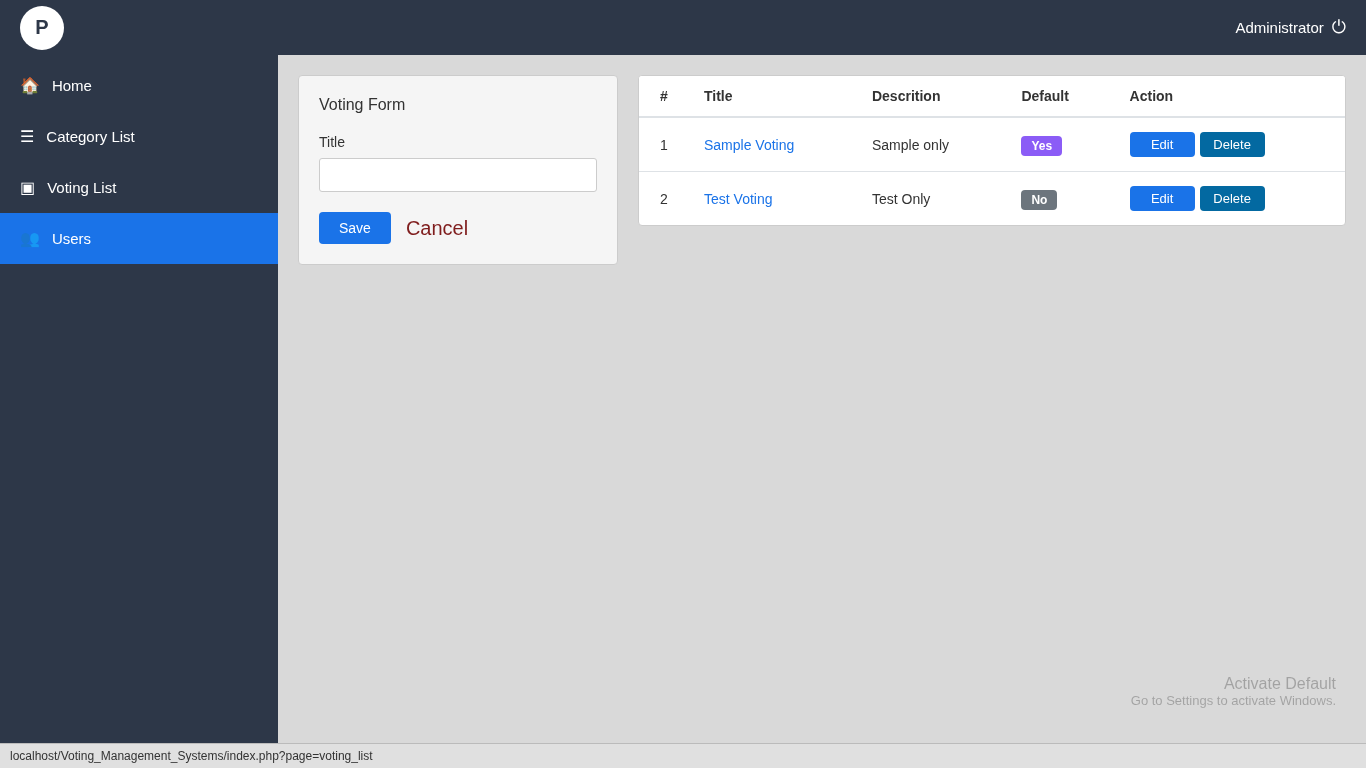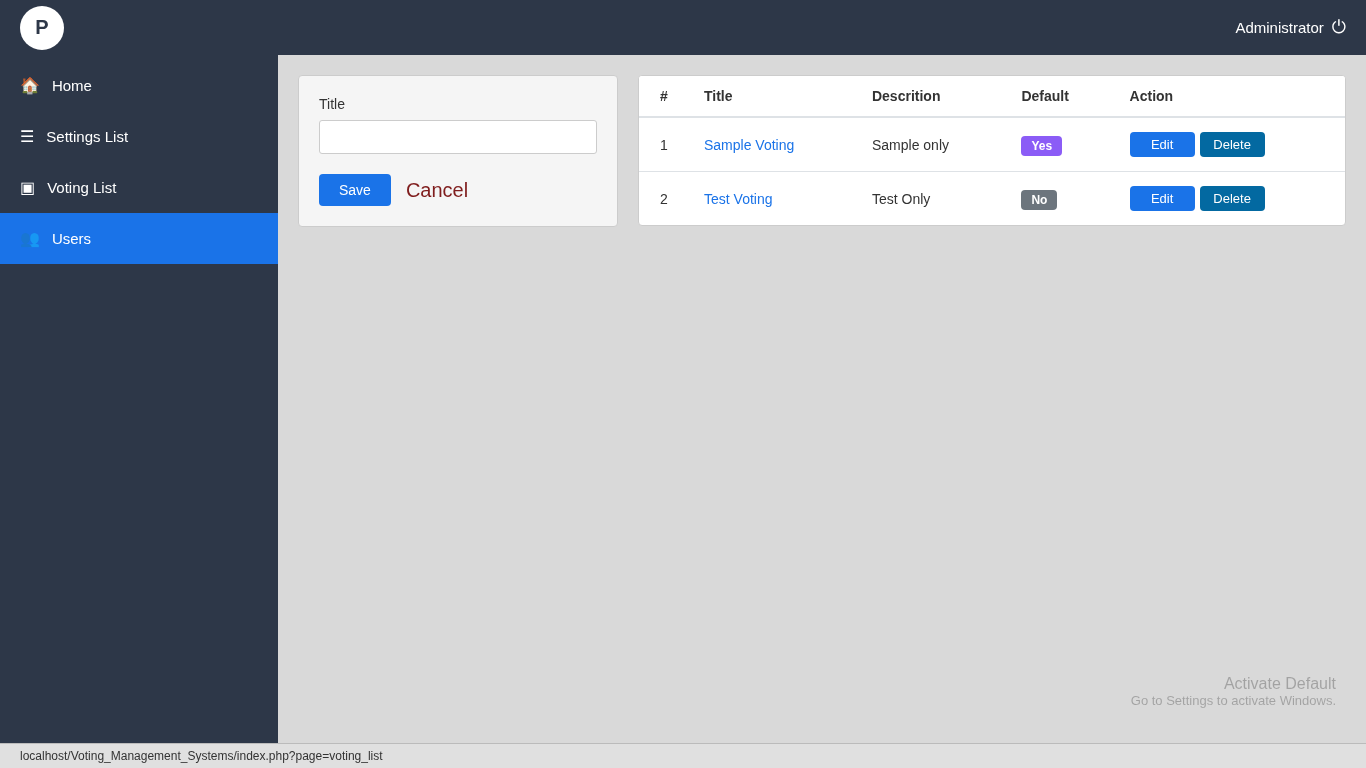--- a/index.html
+++ b/index.html
@@ -294,6 +294,7 @@
   <div class="content">
 
     <div class="form-panel">
+      <div class="form-panel-title">Voting Form</div>
       <div class="form-group">
         <label class="form-label">Title</label>
         <input type="text" class="form-control" placeholder="" style="">

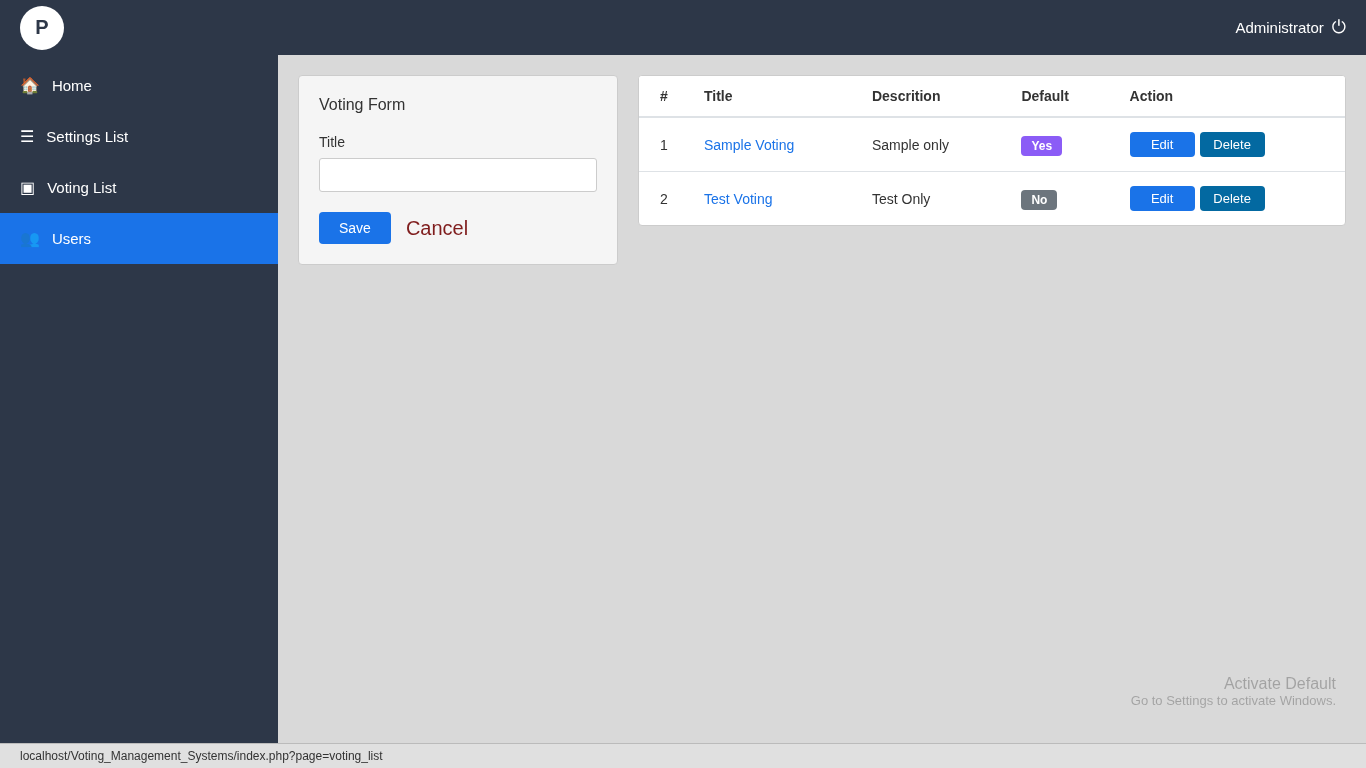--- a/index.html
+++ b/index.html
@@ -279,7 +279,7 @@
     </div>
     <div class="sidebar-item">
       <span class="sidebar-icon">☰</span>
-      <span>Settings List</span>
+      <span>Category List</span>
     </div>
     <div class="sidebar-item">
       <span class="sidebar-icon">▣</span>

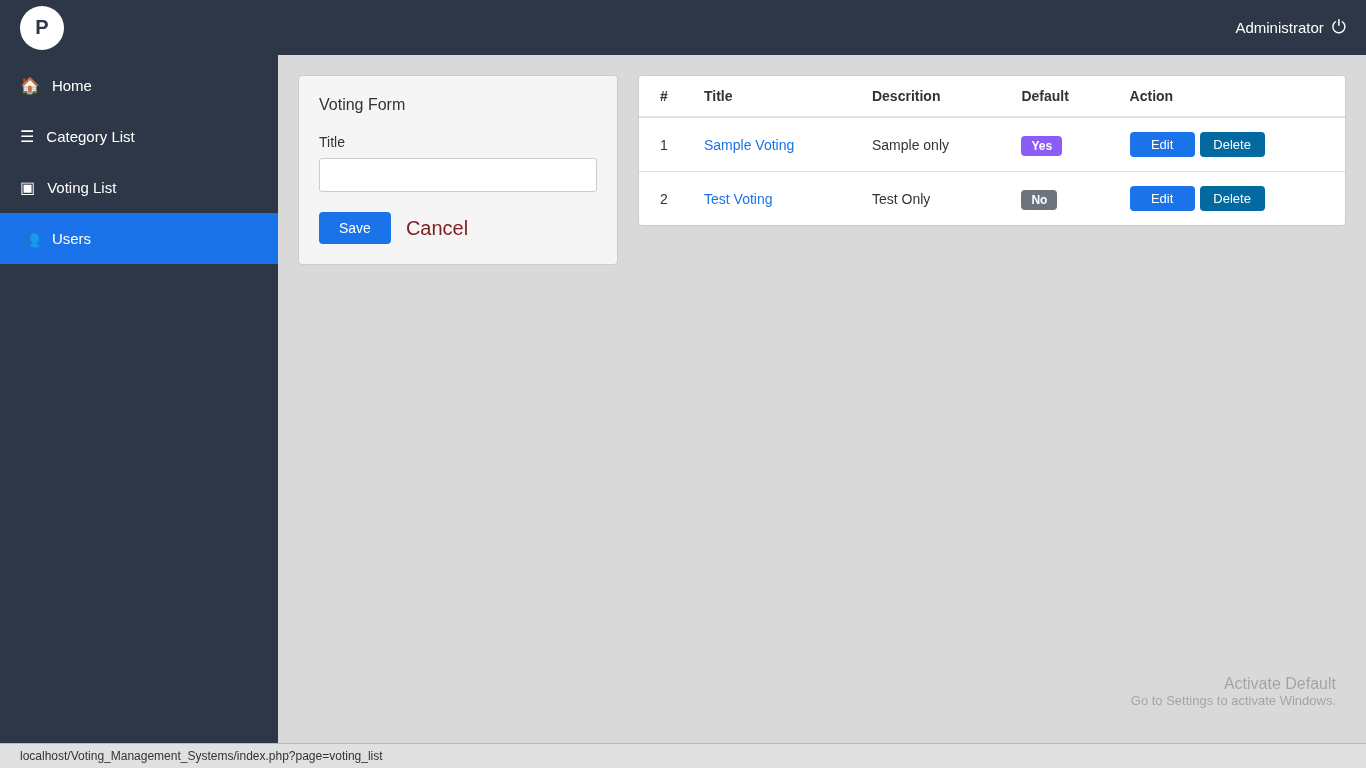--- a/index.html
+++ b/index.html
@@ -232,7 +232,7 @@
       height: 25px;
       display: flex;
       align-items: center;
-      padding: 0 20px;
+      padding: 0 10px;
       font-size: 12px;
       color: #333;
       flex-shrink: 0;

